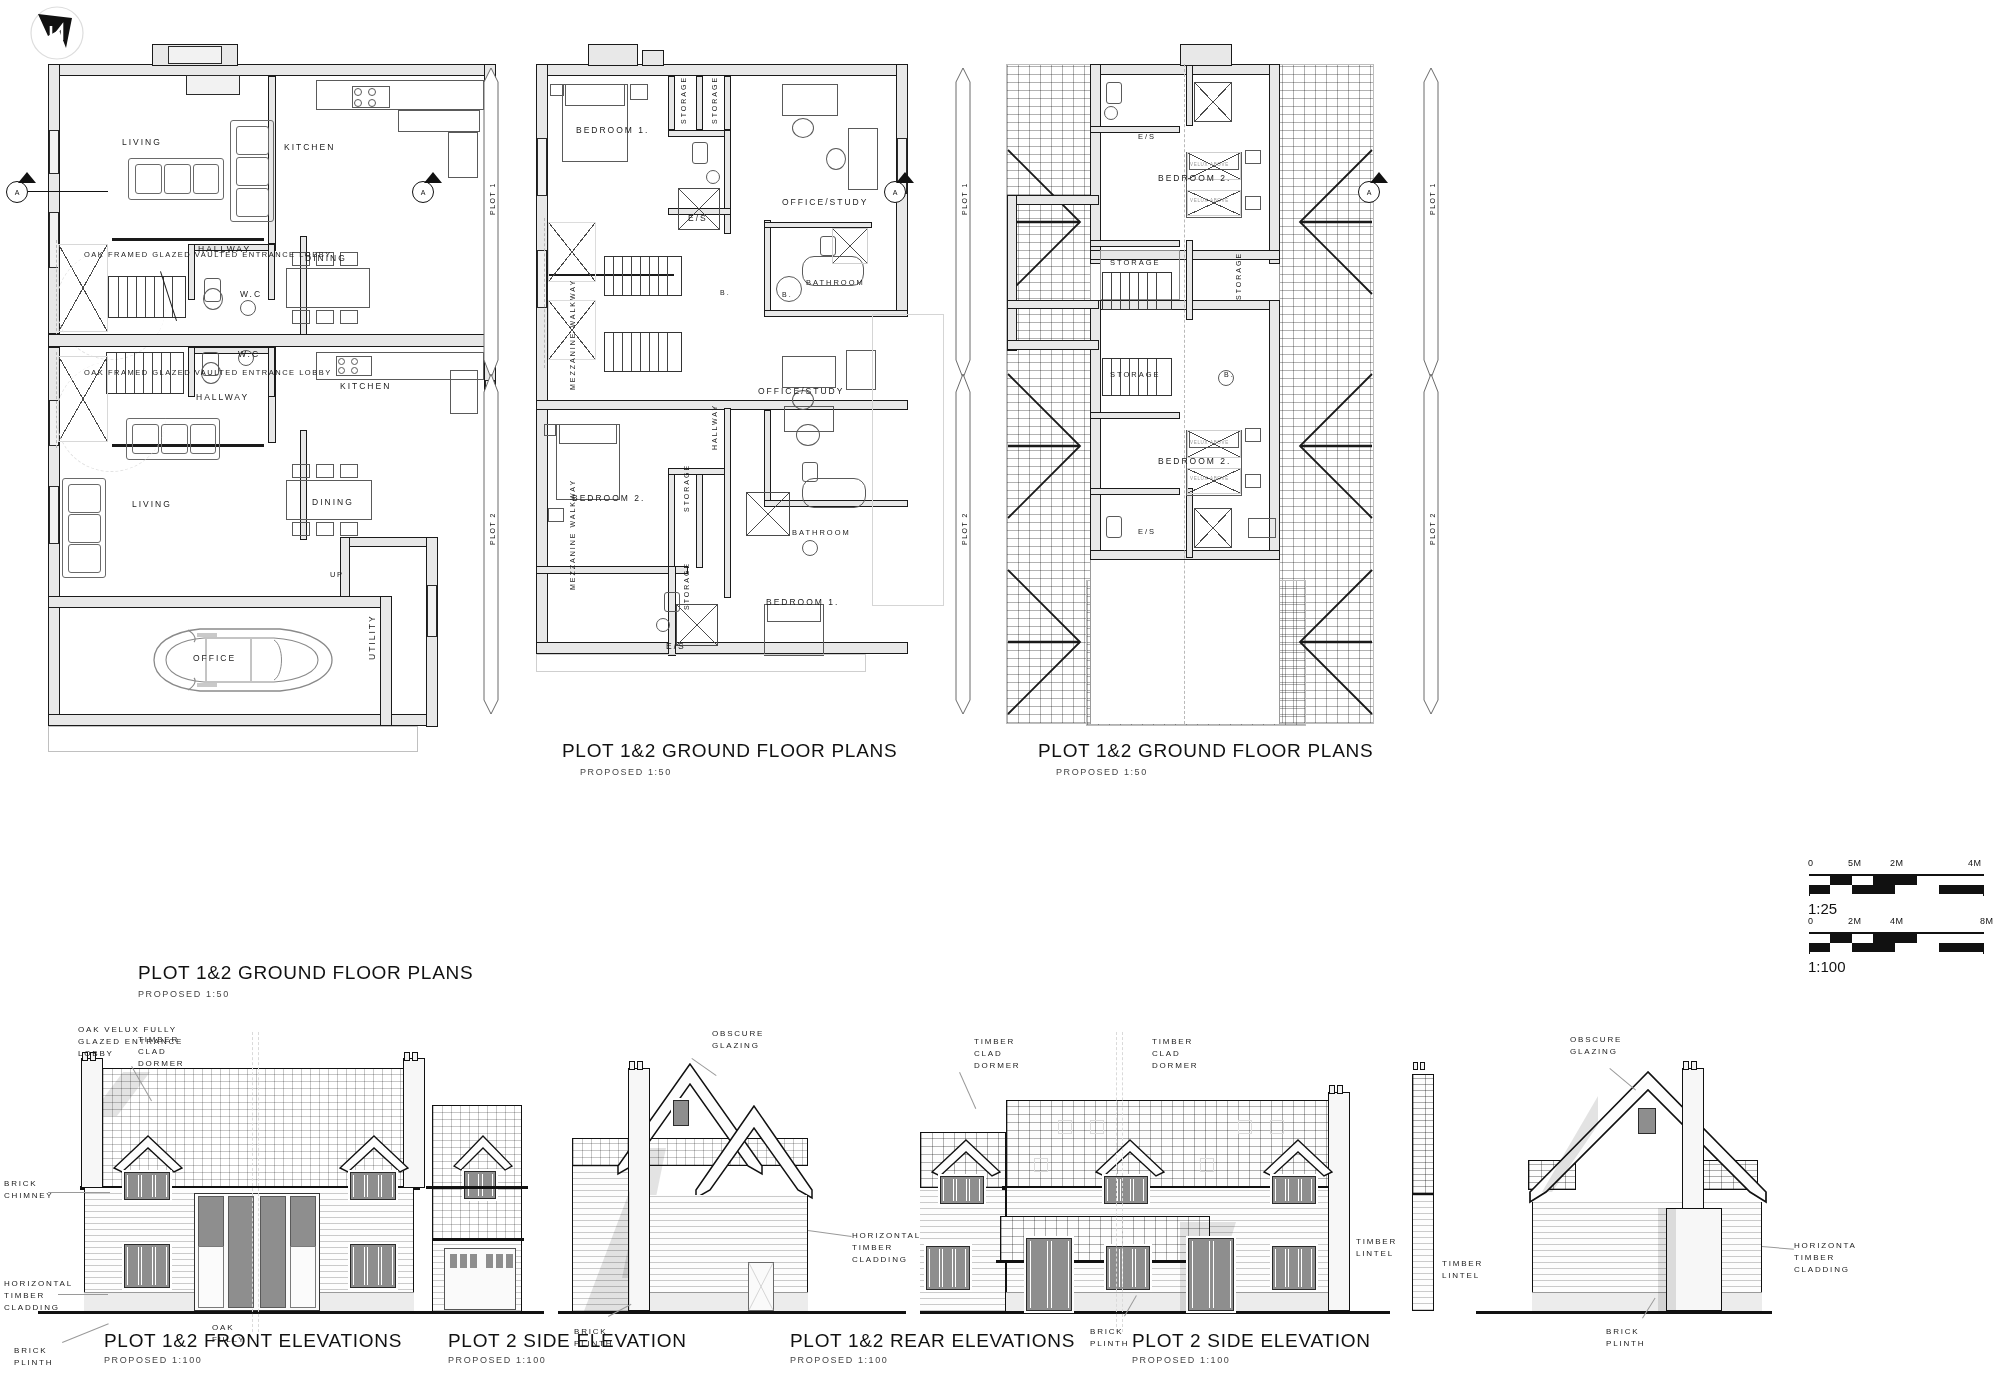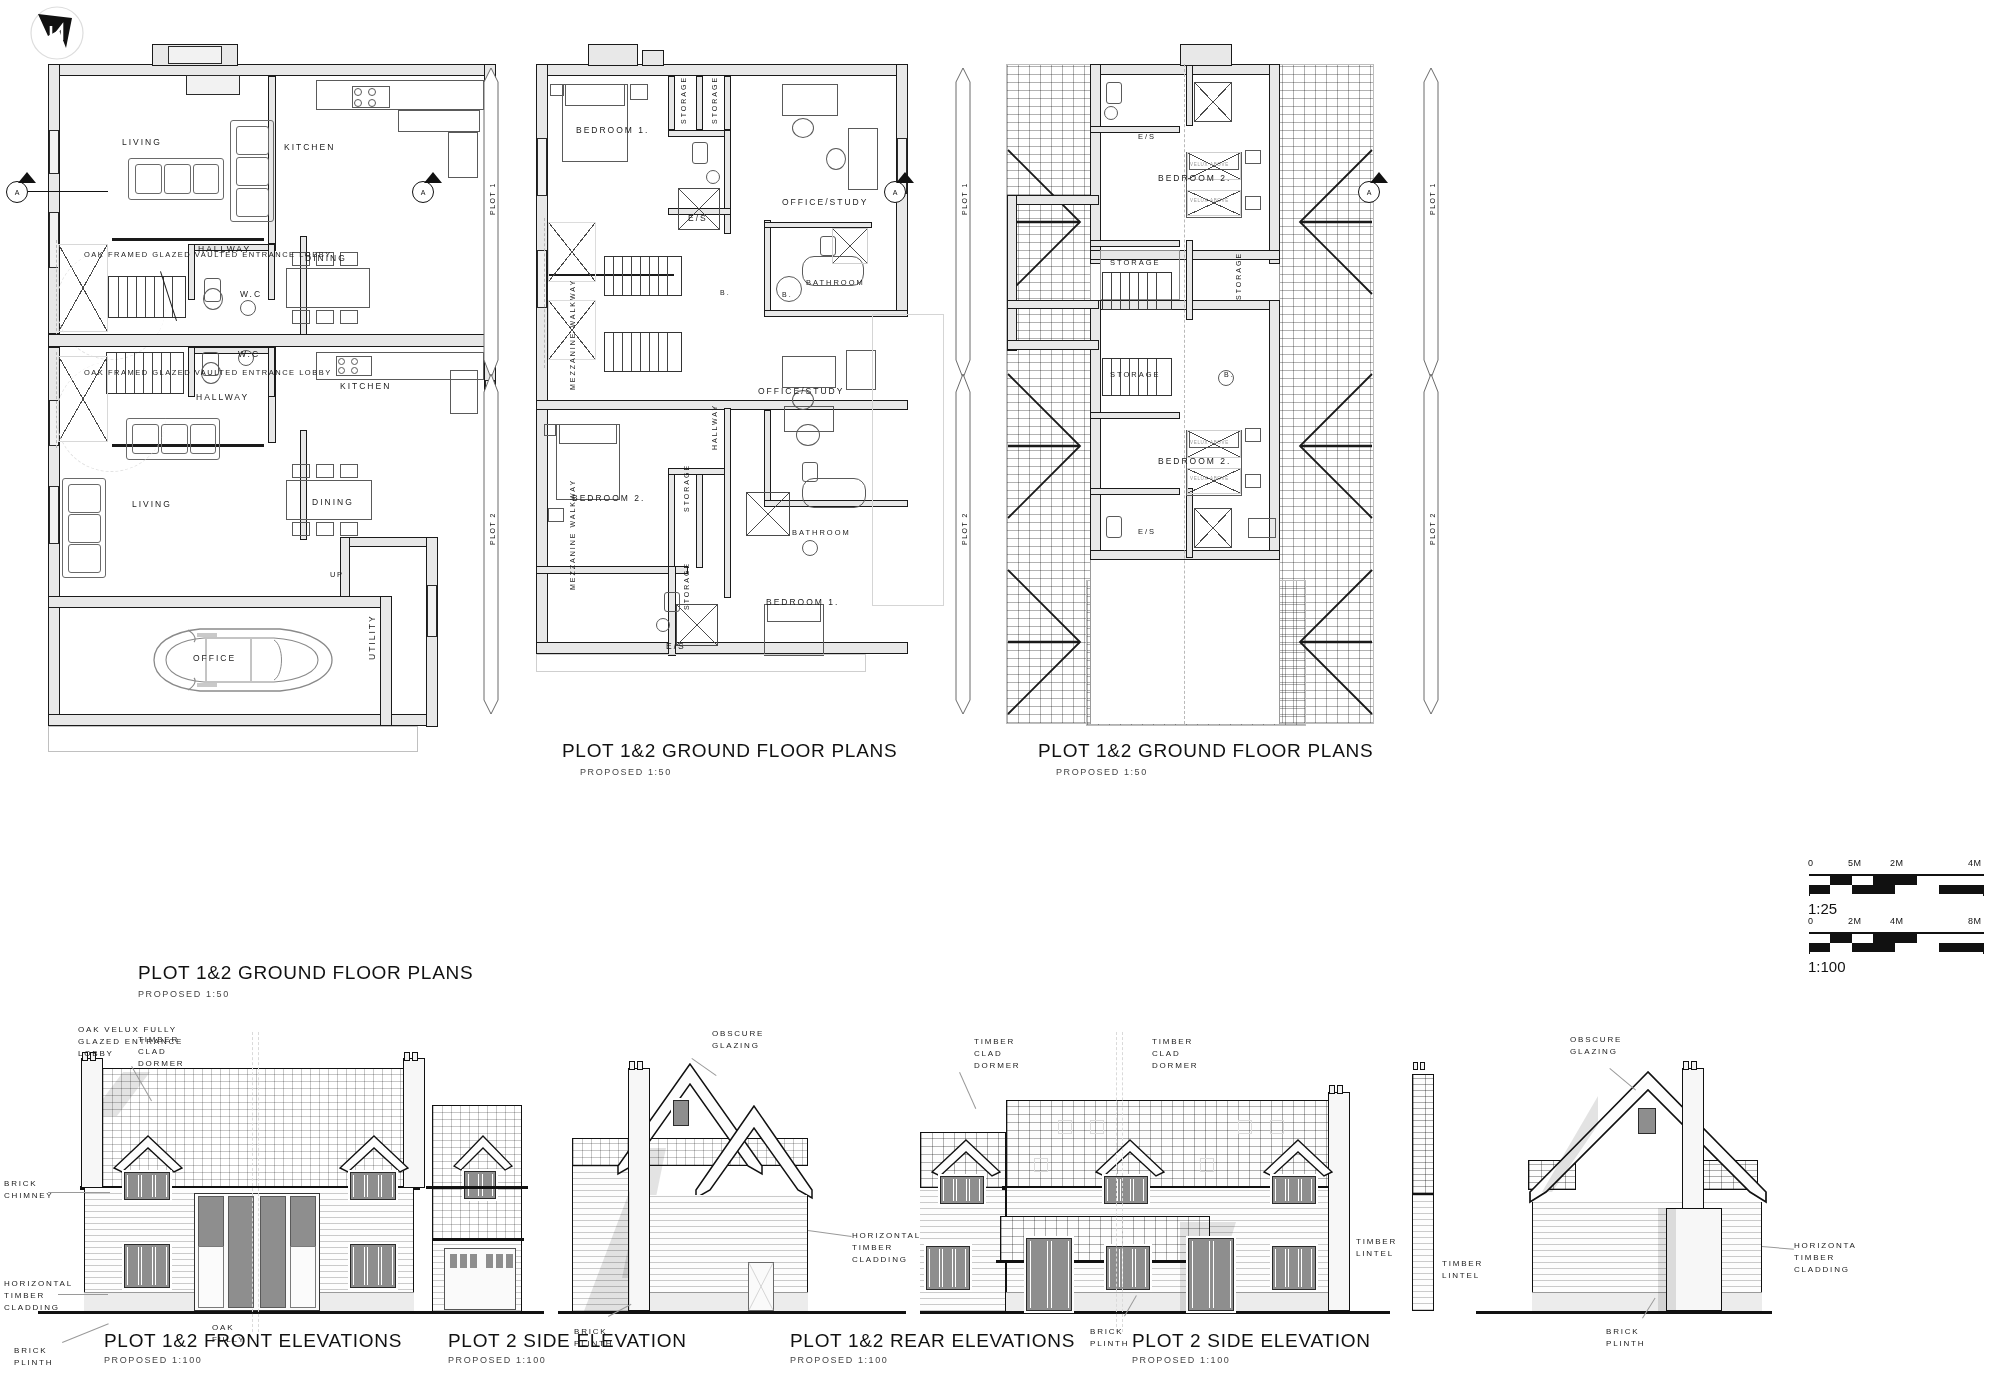--- a/index.html
+++ b/index.html
@@ -682,7 +682,7 @@
     <div class="sb-num" style="left:0px; top:-4px;">0</div>
     <div class="sb-num" style="left:40px; top:-4px;">2M</div>
     <div class="sb-num" style="left:82px; top:-4px;">4M</div>
-    <div class="sb-num" style="left:160px; top:-4px;">8M</div>
+    <div class="sb-num" style="left:172px; top:-4px;">8M</div>
     <div class="sb-tick" style="left:1px; top:12px; height:22px;"></div>
     <div class="sb-tick" style="left:175px; top:12px; height:22px;"></div>
     <div class="abs" style="left:1px; top:12px; width:175px; height:1.5px; background:#111;"></div>

